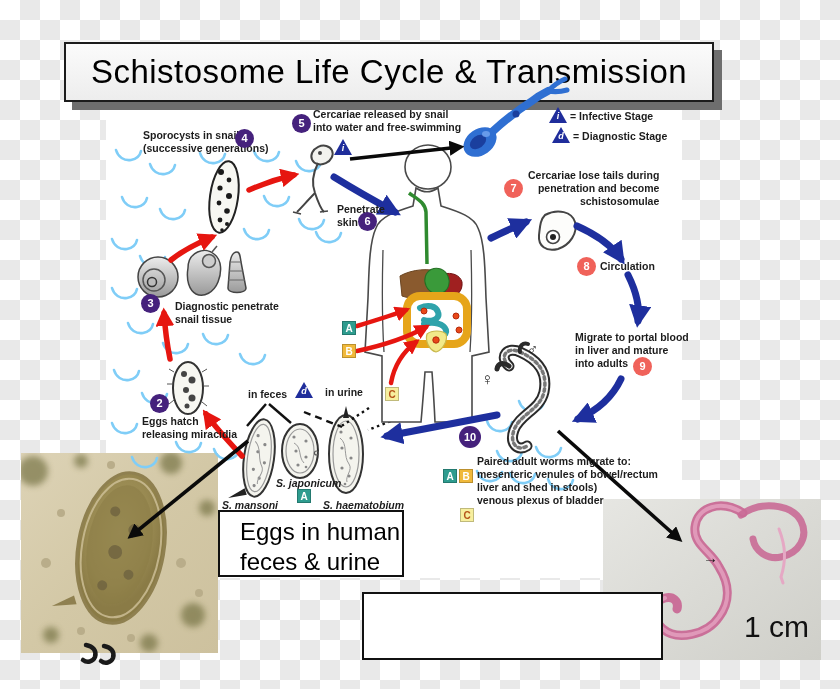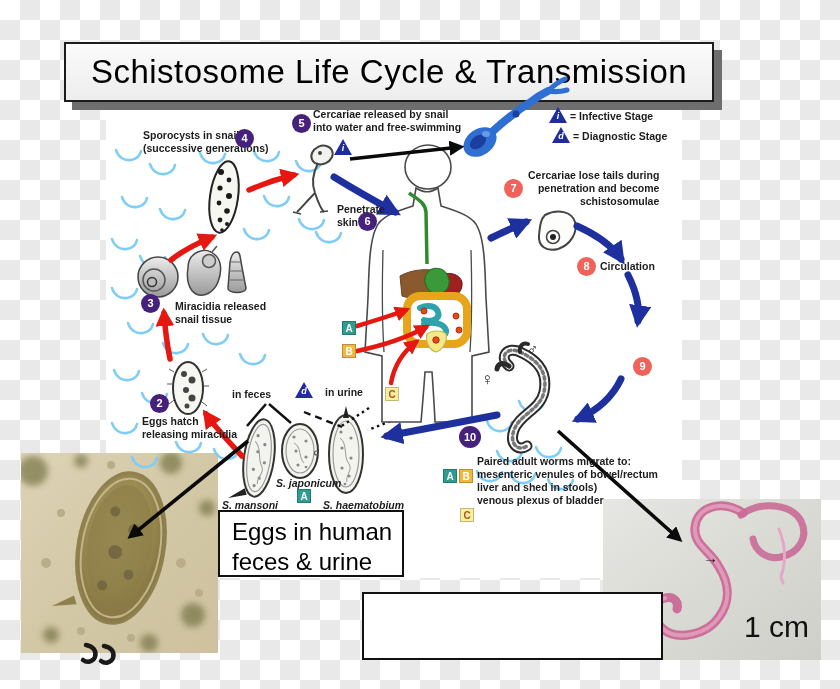--- a/index.html
+++ b/index.html
@@ -413,7 +413,7 @@
 
   <div class="cbadge purple" style="left:141px;top:294px;">3</div>
   <div class="lbl" style="left:175px;top:300px;">
-    <div>Miracidia released</div>
+    <div>Diagnostic penetrate</div>
     <div>snail tissue</div>
   </div>
 

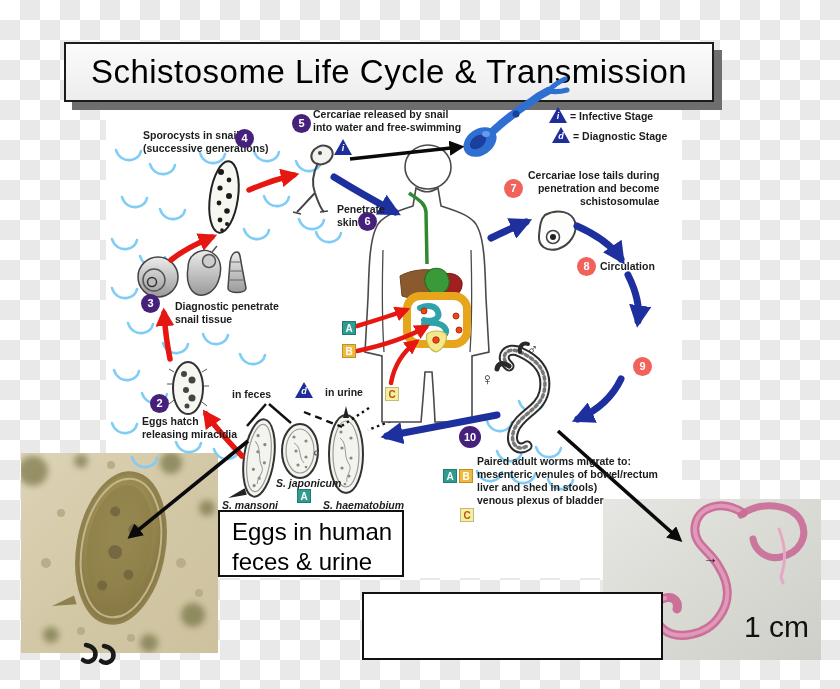--- a/index.html
+++ b/index.html
@@ -407,6 +407,11 @@
   <div class="cbadge salmon" style="left:577px;top:257px;">8</div>
   <div class="lbl" style="left:600px;top:260px;">Circulation</div>
 
+  <div class="lbl" style="left:575px;top:331px;">
+    <div>Migrate to portal blood</div>
+    <div>in liver and mature</div>
+    <div>into adults</div>
+  </div>
   <div class="cbadge salmon" style="left:633px;top:357px;">9</div>
 
   <div class="cbadge purple big" style="left:459px;top:426px;">10</div>

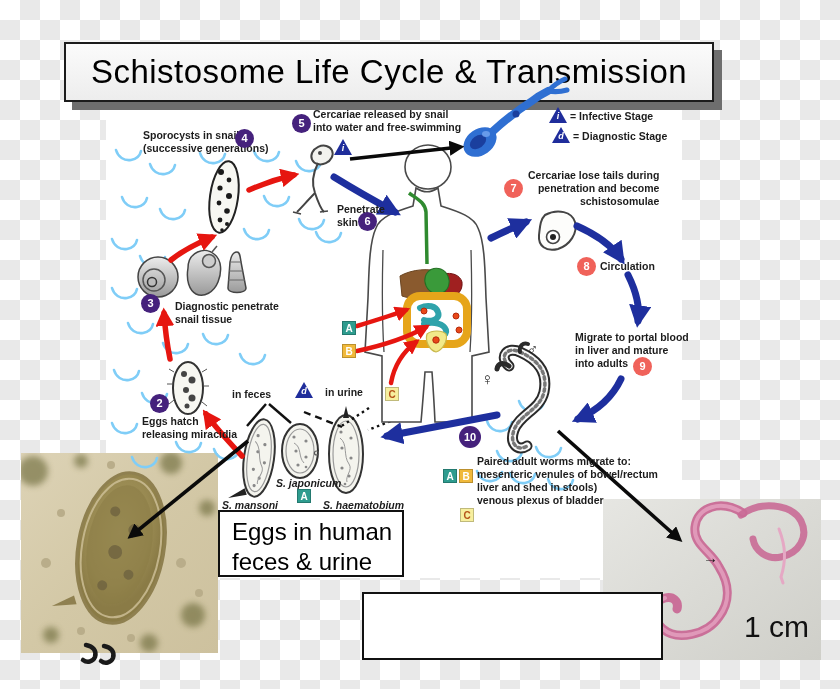--- a/index.html
+++ b/index.html
@@ -432,7 +432,7 @@
   <div class="sq sq-b" style="left:342px;top:344px;">B</div>
   <div class="sq sq-c" style="left:385px;top:387px;">C</div>
 
-  <div class="lbl" style="left:232px;top:388px;text-align:center;">in feces</div>
+  <div class="lbl" style="left:248px;top:388px;text-align:center;">in feces</div>
   <div class="tri" style="left:295px;top:382px;">
     <span class="tl">d</span>
   </div>

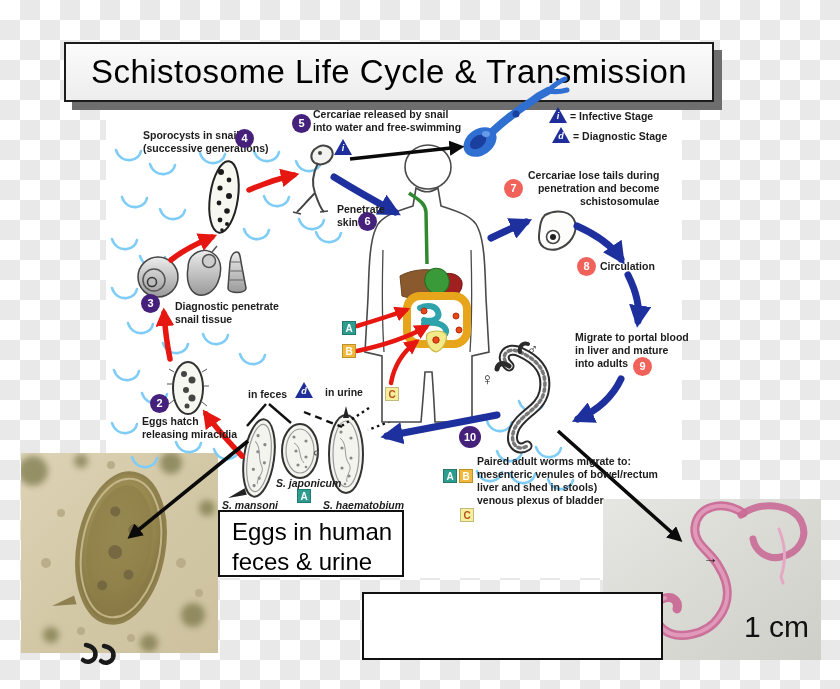--- a/index.html
+++ b/index.html
@@ -36,7 +36,7 @@
   .tri .tl{position:absolute;left:-4.5px;top:3.5px;width:9px;text-align:center;
     color:#fff;font:italic 700 9px/1.3 "Liberation Sans",sans-serif;}
   .callout{position:absolute;z-index:7;background:#fff;border:2.5px solid #111;
-    color:#000;padding:5px 12px;}
+    color:#000;padding:5px 20px;}
   .callout div{white-space:nowrap;}
   .co-eggs{left:218px;top:510px;width:186px;height:67px;box-sizing:border-box;font:400 24px/1.25 "Liberation Sans",sans-serif;}
   .co-female{left:362px;top:592px;width:301px;height:68px;box-sizing:border-box;font:400 23px/1.28 "Liberation Sans",sans-serif;}

